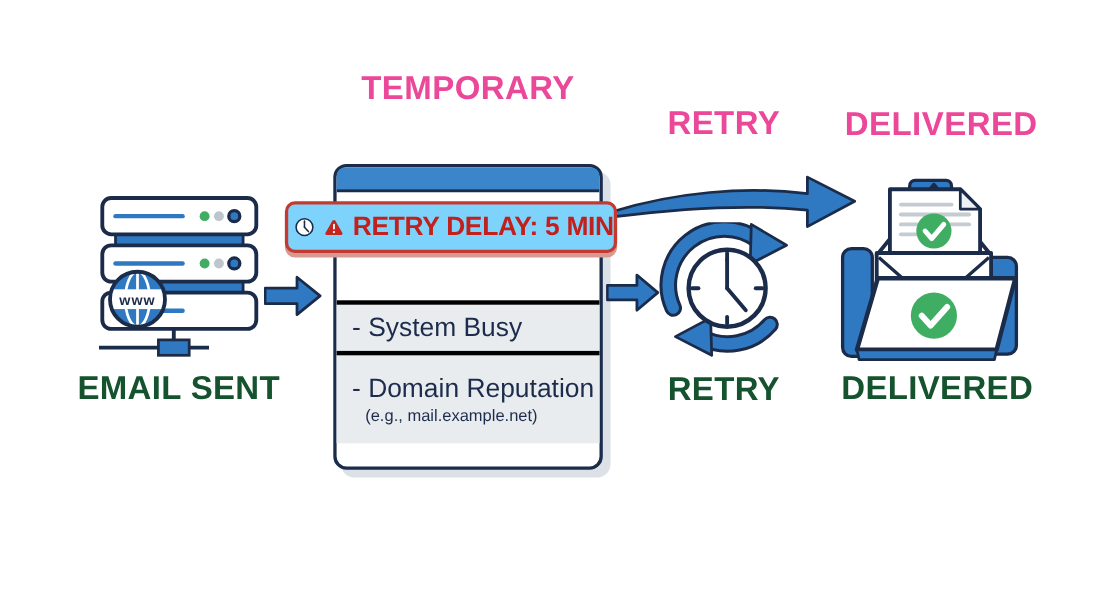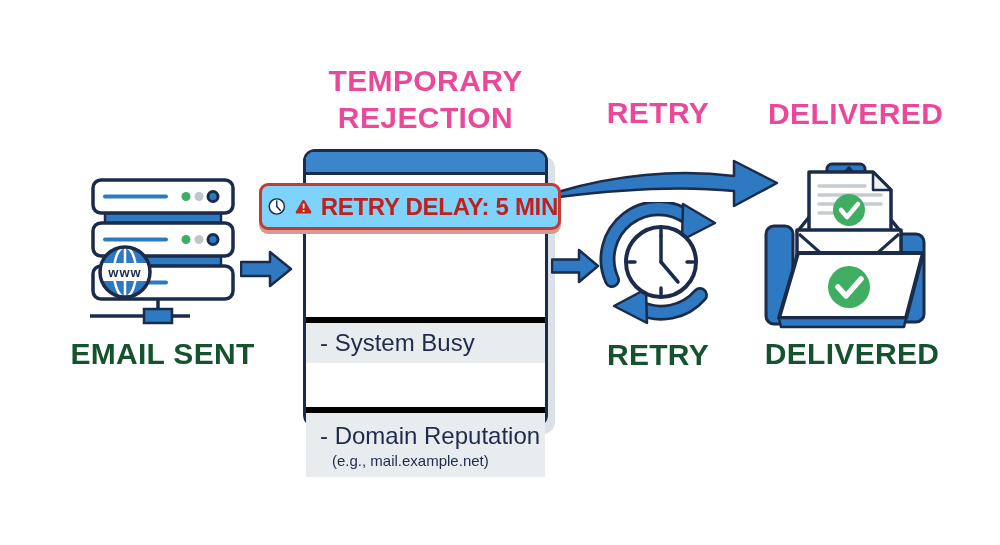--- a/index.html
+++ b/index.html
@@ -95,7 +95,6 @@
 
   <div class="abs heading" style="left:303px;top:62px;width:245px">
     <div>TEMPORARY</div>
-    <div>REJECTION</div>
   </div>
 
   <div class="abs" id="rejection-card">

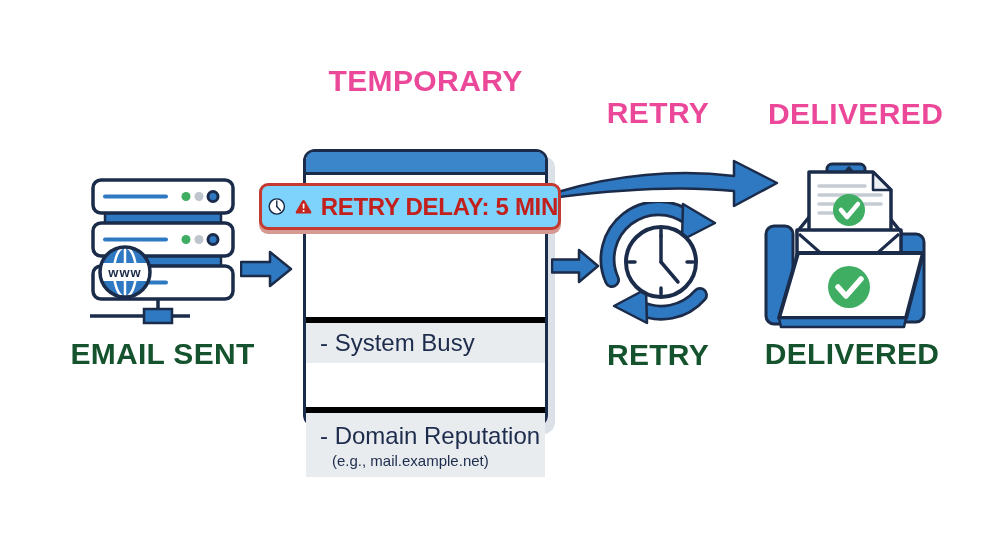--- a/index.html
+++ b/index.html
@@ -28,9 +28,9 @@
   }
   #reason-rows{position:absolute;left:0;right:0;top:121px;}
   .row{
-    border-top:6px solid #000000;color:#1d2c4c;font-size:24px;font-weight:500;
+    border-top:4px solid #000000;color:#1d2c4c;font-size:24px;font-weight:500;
     display:flex;flex-direction:column;justify-content:center;
-    padding-left:14px;box-sizing:border-box;margin-top:44px;
+    padding-left:14px;box-sizing:border-box;
   }
   .row.gray{background:#e9ecef;}
   .row-sub{font-size:15px;padding-left:12px;margin-top:2px;}

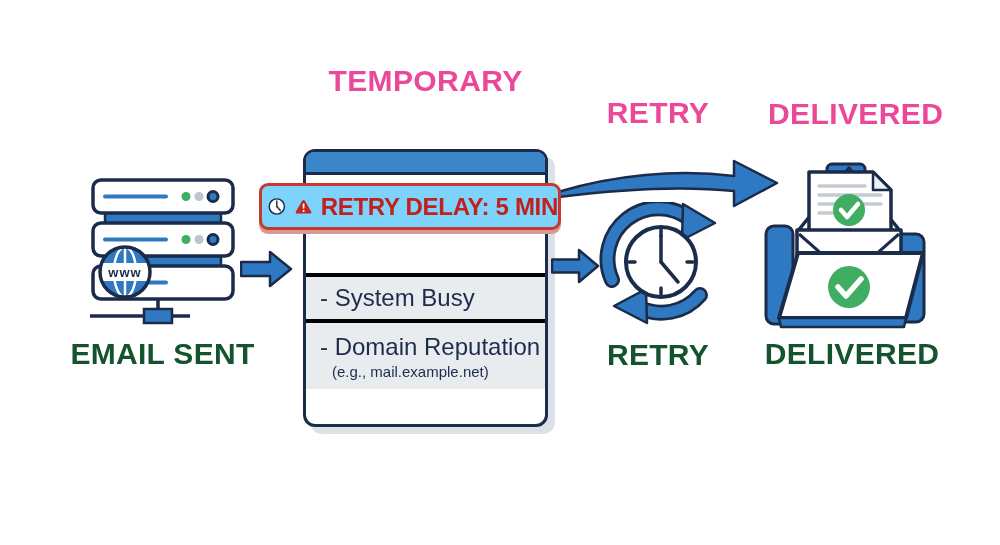--- a/index.html
+++ b/index.html
@@ -103,7 +103,7 @@
       <div class="row gray" style="height:46px">
         <span>- System Busy</span>
       </div>
-      <div class="row gray" style="height:70px">
+      <div class="row gray" style="height:84px">
         <span>- Domain Reputation</span>
         <span class="row-sub">(e.g., mail.example.net)</span>
       </div>

